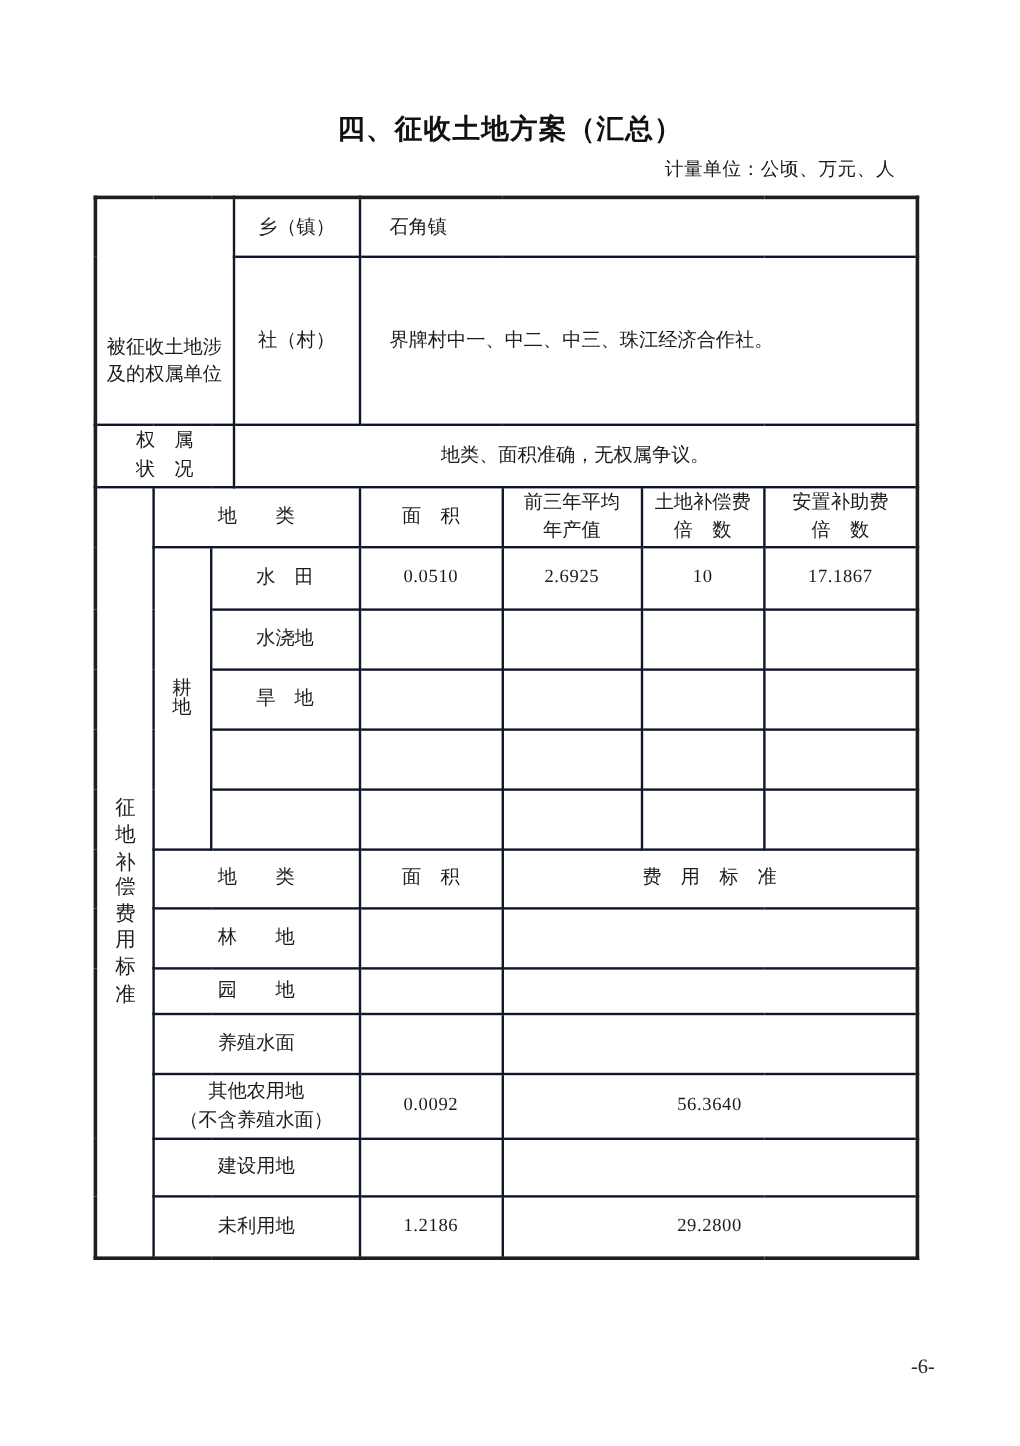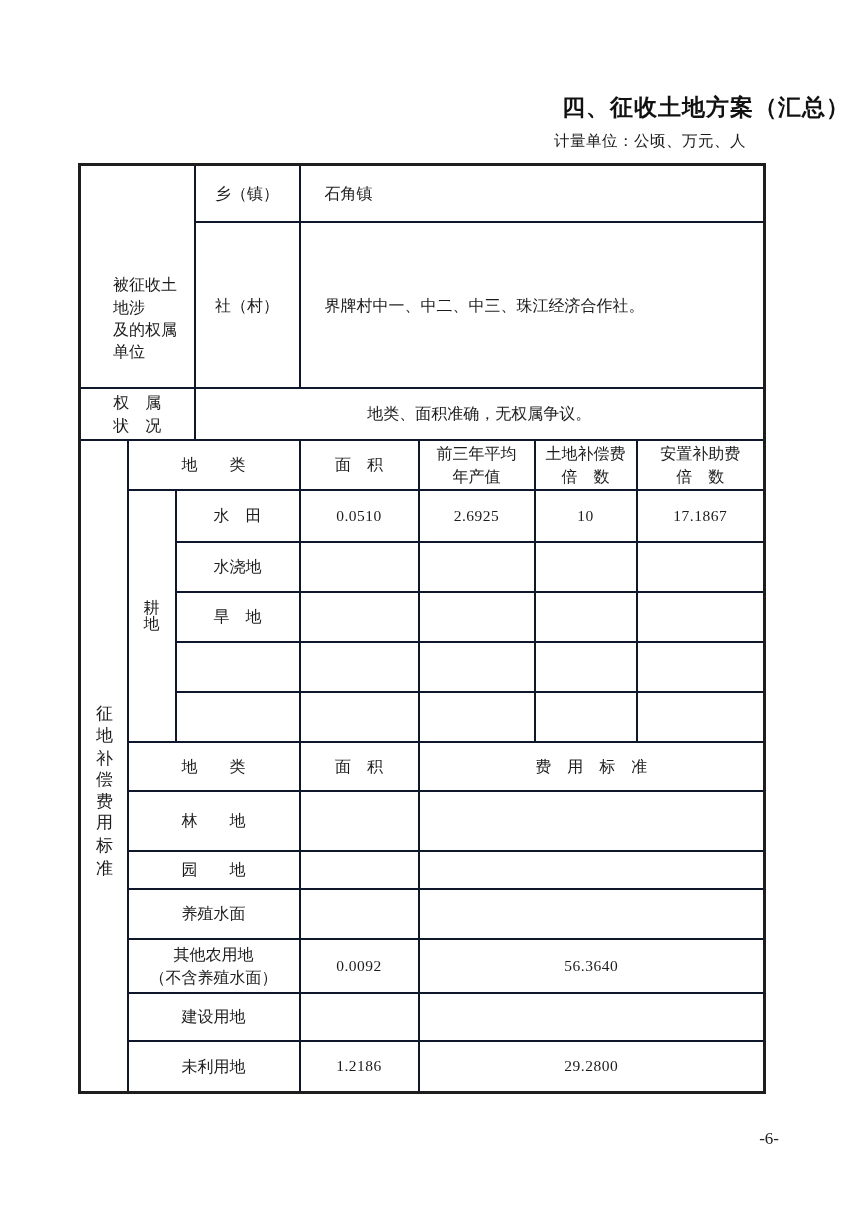--- a/index.html
+++ b/index.html
@@ -12,7 +12,7 @@
 
   .doc-title {
     position:absolute; top:92px; left:0; width:850px;
-    text-align:right;
+    text-align:center;
     font-family:"Liberation Sans","DejaVu Sans",sans-serif;
     font-weight:bold; font-size:23px; letter-spacing:1px;
     color:#111;

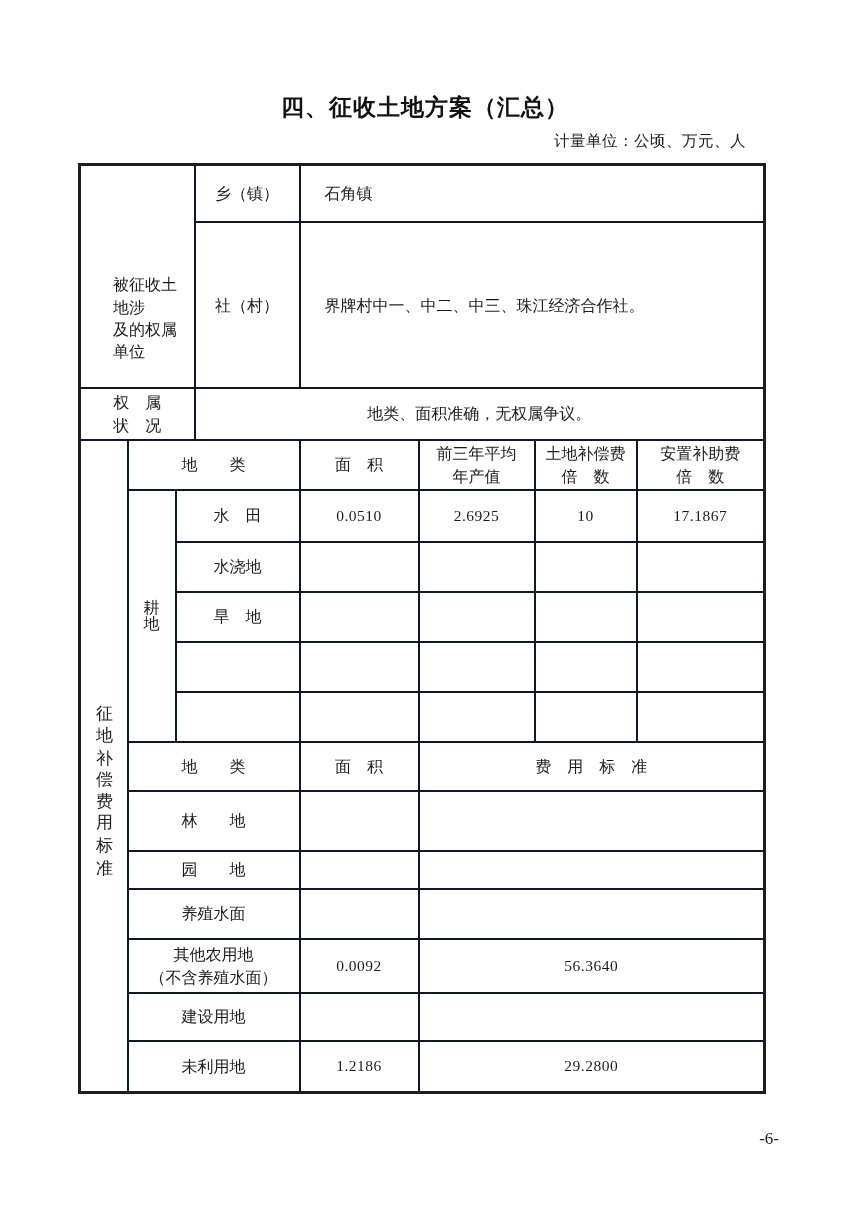--- a/index.html
+++ b/index.html
@@ -42,7 +42,7 @@
   td.lalign { text-align:left; padding-left:24px; }
   td.num { font-size:15.5px; letter-spacing:0.5px; }
 
-  .involved-label-inner { padding-top:85px; line-height:1.4; text-align:left; padding-left:6px;margin-left:24px; }
+  .involved-label-inner { padding-top:85px; line-height:1.4; text-align:left; padding-left:6px; }
 
   .v-section-label {
     display:inline-block;

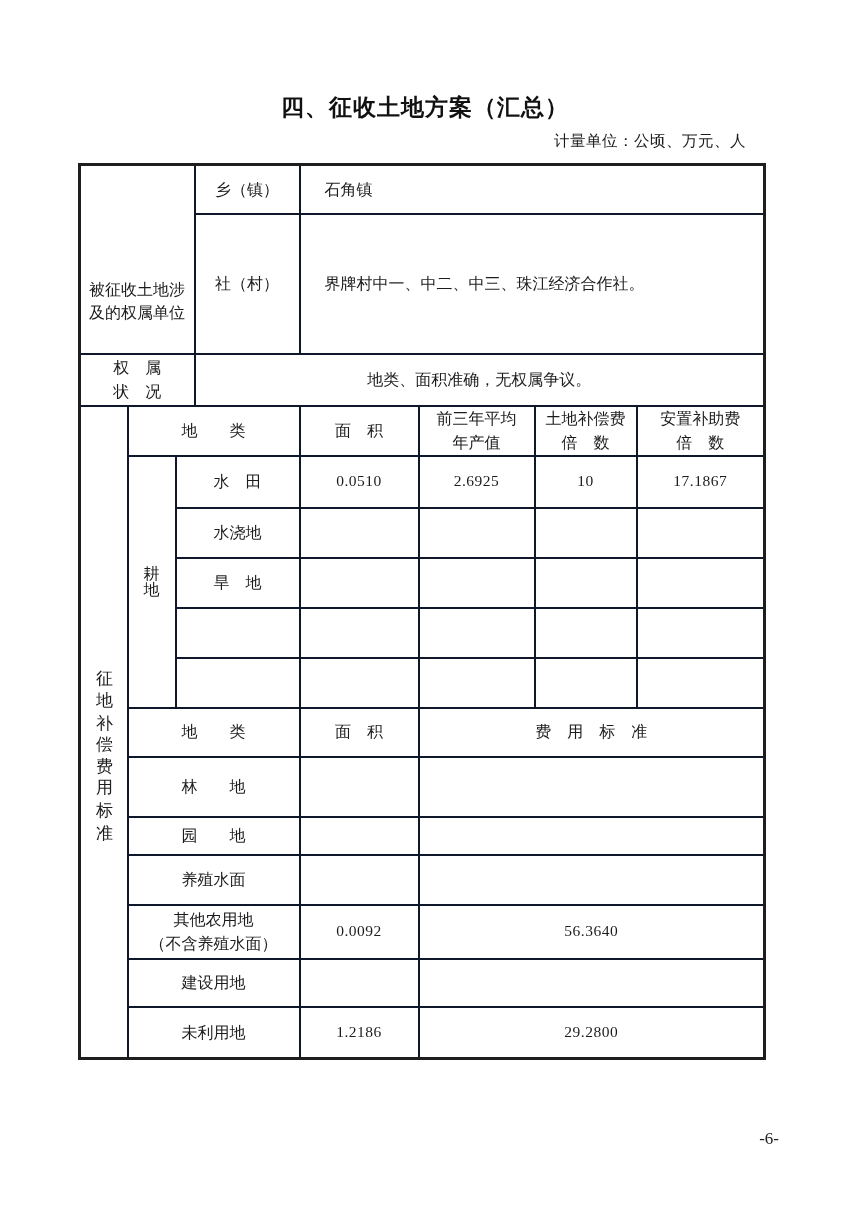--- a/index.html
+++ b/index.html
@@ -161,7 +161,7 @@
         <td colspan="3">费　用　标　准</td>
       </tr>
 
-      <tr style="height:60px">
+      <tr style="height:50px">
         <td colspan="3">林　　地</td>
         <td class="num"></td>
         <td colspan="3" class="num"></td>

